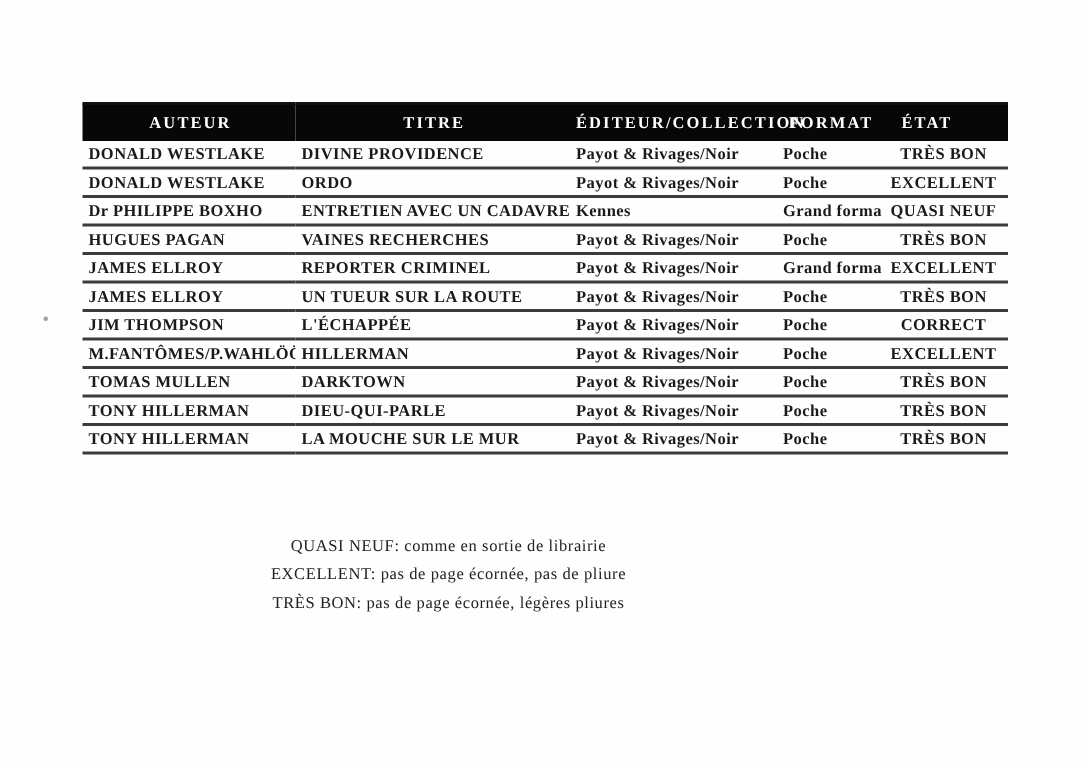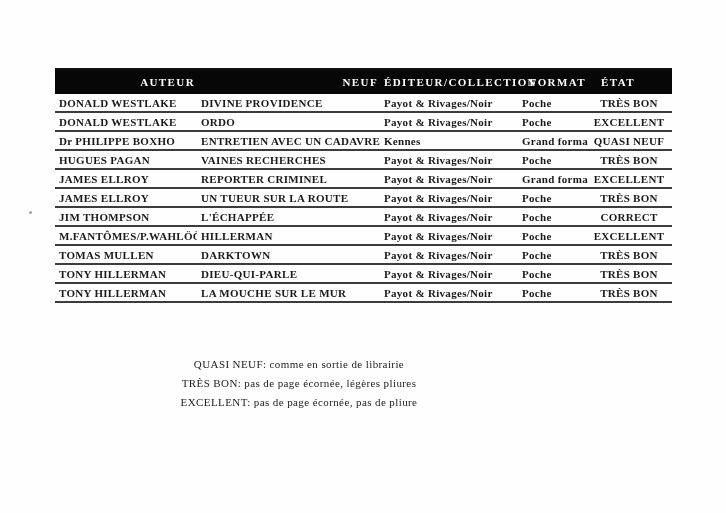--- a/index.html
+++ b/index.html
@@ -29,7 +29,7 @@
     font-size: 11px;
     font-weight: bold;
     letter-spacing: 1.4px;
-    text-align: right;
+    text-align: center;
     padding: 6px 2px 6px 4px;
     white-space: nowrap;
     border-top: 2px solid #111111;

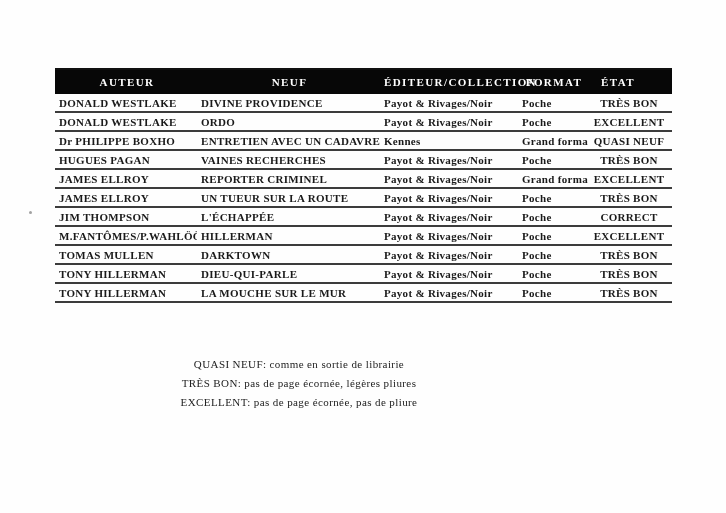--- a/index.html
+++ b/index.html
@@ -96,7 +96,7 @@
     <thead>
       <tr>
         <th>AUTEUR</th>
-        <th>NEUF</th>
+        <th>TITRE</th>
         <th>ÉDITEUR/COLLECTION</th>
         <th>FORMAT</th>
         <th class="col-etat">ÉTAT</th>

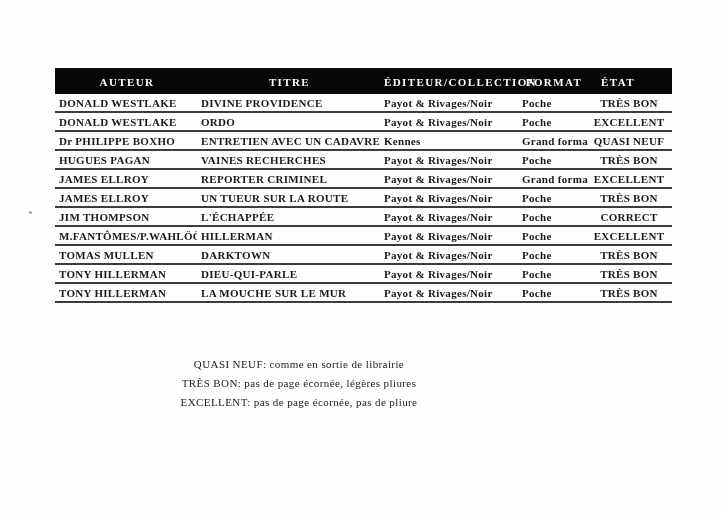--- a/index.html
+++ b/index.html
@@ -189,13 +189,13 @@
       <span>comme en sortie de librairie</span>
     </div>
     <div class="legend-line">
+      <span>EXCELLENT:</span>
+      <span>pas de page écornée, pas de pliure</span>
+    </div>
+    <div class="legend-line">
       <span>TRÈS BON:</span>
       <span>pas de page écornée, légères pliures</span>
     </div>
-    <div class="legend-line">
-      <span>EXCELLENT:</span>
-      <span>pas de page écornée, pas de pliure</span>
-    </div>
   </div>
 
   <div class="speck"></div>

